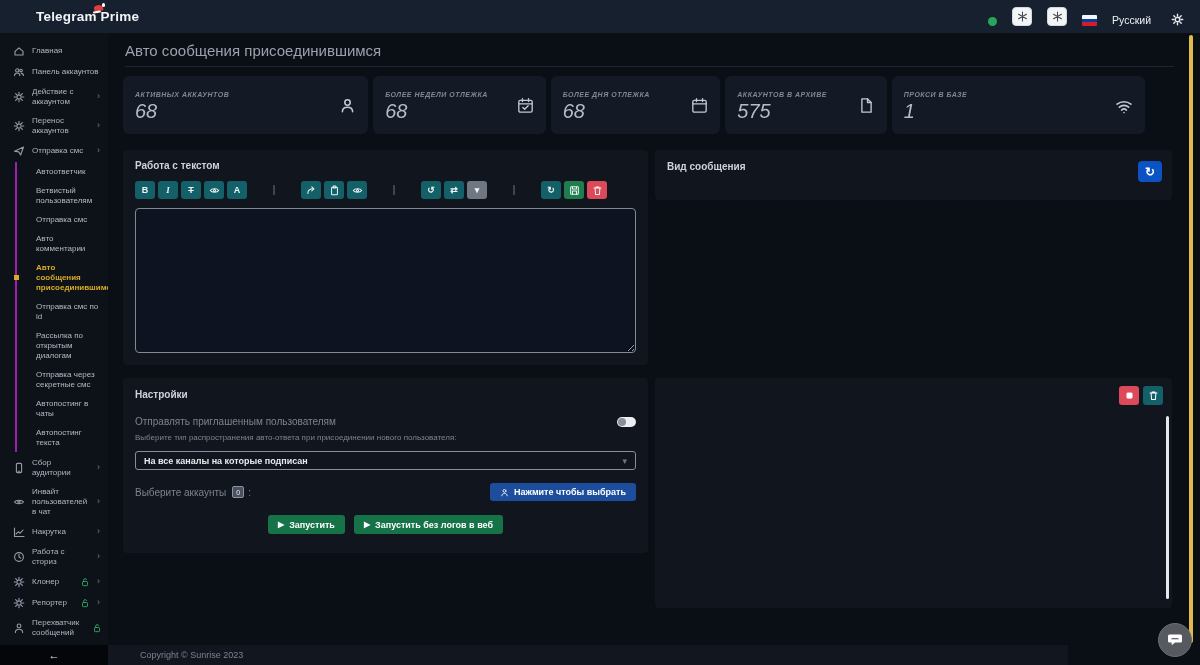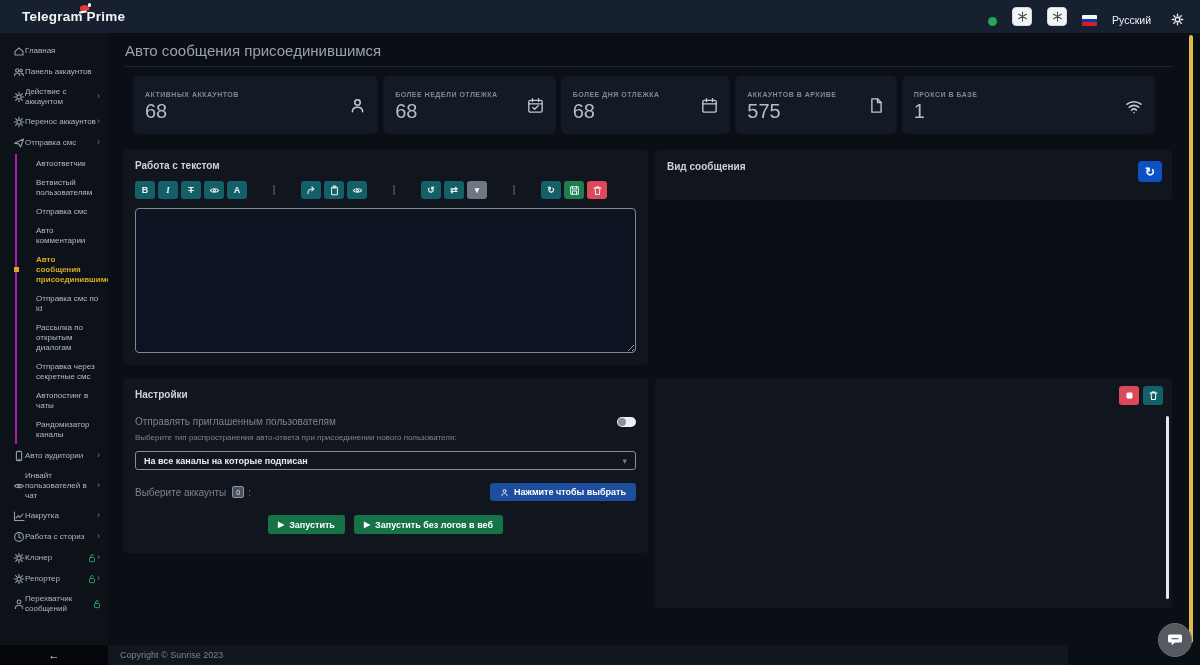--- a/index.html
+++ b/index.html
@@ -17,7 +17,7 @@
     position:absolute; top:0; left:0; width:1200px; height:33px;
     background:#16202e; display:flex; align-items:center; z-index:5;
   }
-  .brand { position:relative; margin-left:22px; font-size:13.5px; font-weight:bold; color:#f2f4f7; letter-spacing:.2px; }
+  .brand { position:relative; margin-left:36px; font-size:13.5px; font-weight:bold; color:#f2f4f7; letter-spacing:.2px; }
   .santa-hat { position:absolute; left:57px; top:-5px; width:11px; height:8px; pointer-events:none; }
   .hat-body { position:absolute; left:1px; top:1px; width:9px; height:6px; background:#e23b3b; border-radius:80% 100% 10% 40%; transform:rotate(-10deg); }
   .hat-pom { position:absolute; right:-1px; top:-1px; width:3.5px; height:3.5px; background:#fff; border-radius:50%; }

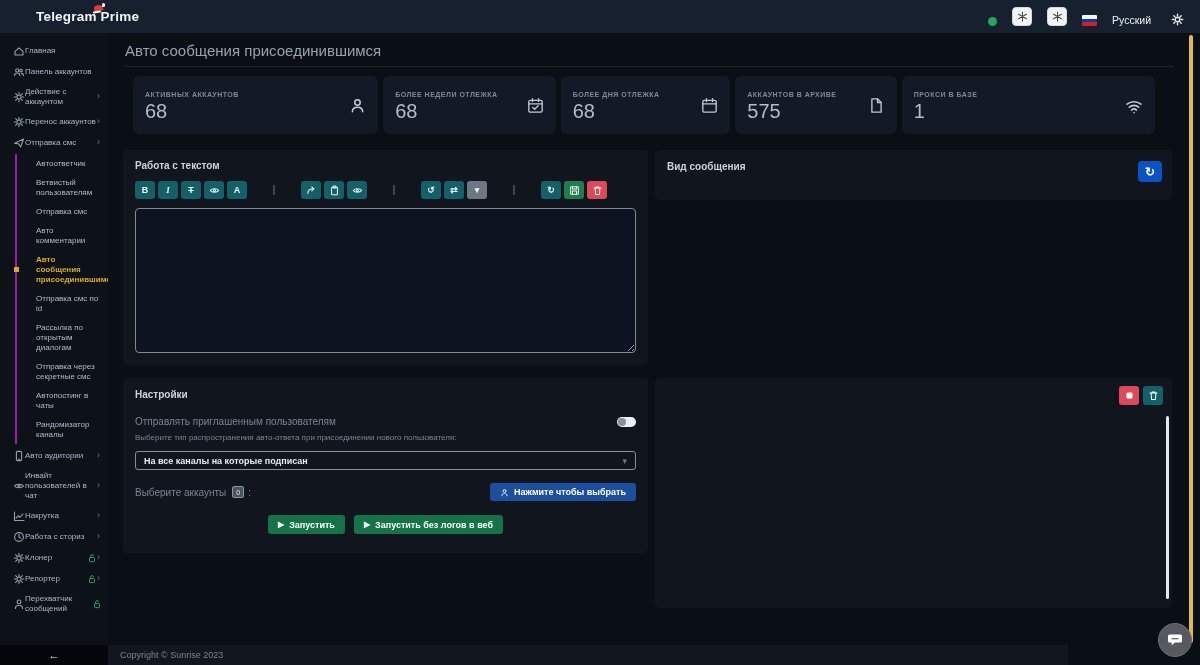--- a/index.html
+++ b/index.html
@@ -40,7 +40,7 @@
     background:#0d1218; overflow:hidden; padding-top:7px;
   }
   .nav-item {
-    display:flex; align-items:center; 
+    display:flex; align-items:center; gap:7px;
     padding:4.5px 6px 4.5px 13px; font-size:8px; line-height:1.25; color:#aeb6c2; cursor:pointer;
   }
   .ni-icon { width:12px; flex:none; display:flex; }

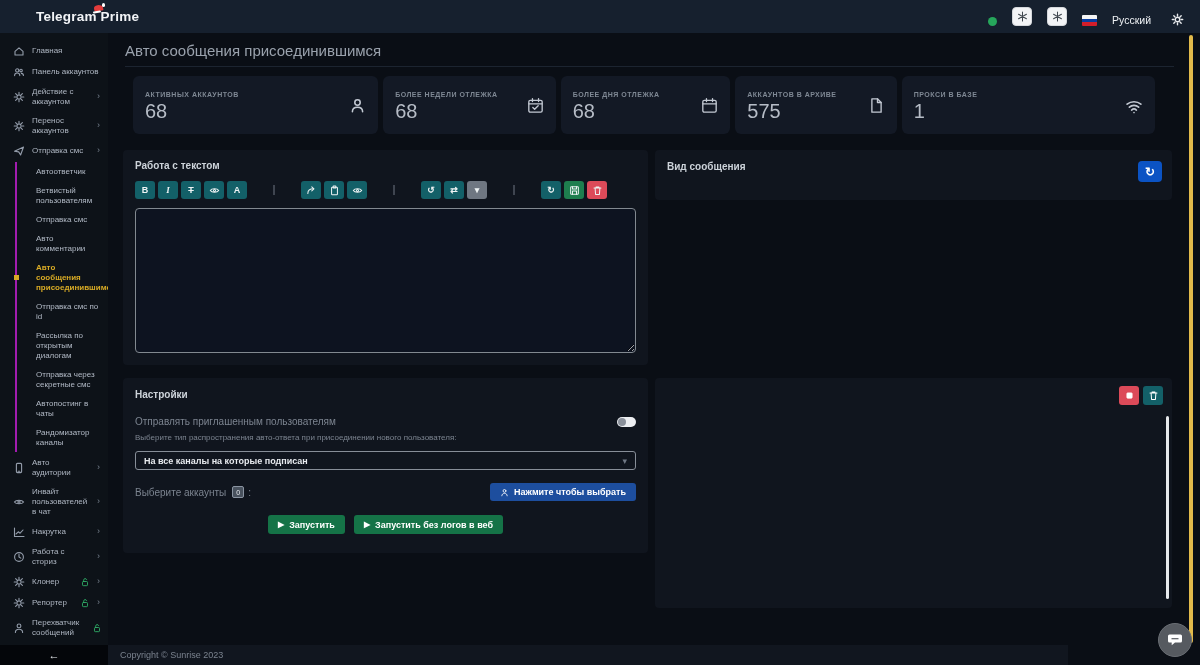--- a/index.html
+++ b/index.html
@@ -65,7 +65,7 @@
   .page-title { position:absolute; left:17px; top:9px; font-size:15px; color:#9aa2ad; }
   .title-divider { position:absolute; left:17px; top:33px; width:1049px; height:1px; background:#1c2430; }
 
-  .stats-row { position:absolute; left:25px; top:43px; width:1022px; height:58px; display:flex; gap:5px; }
+  .stats-row { position:absolute; left:15px; top:43px; width:1022px; height:58px; display:flex; gap:5px;font-style:italic; }
   .stat-card {
     background:#131925; border-radius:6px; padding:9px 12px 8px 12px;
     display:flex; align-items:center;

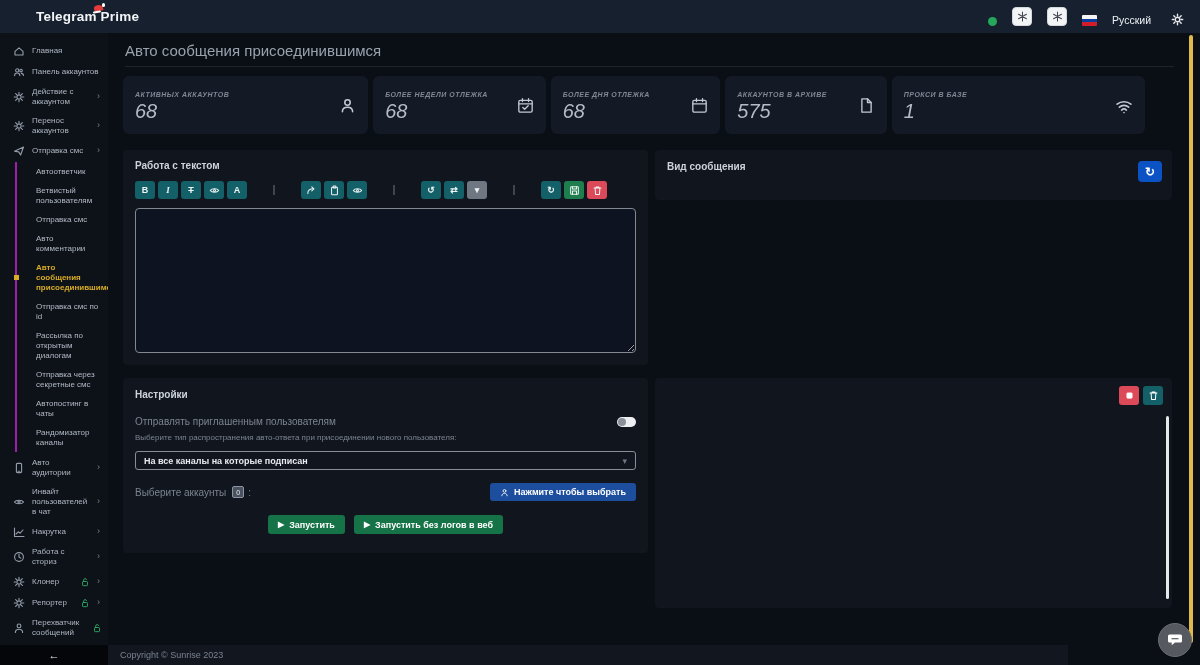--- a/index.html
+++ b/index.html
@@ -355,7 +355,7 @@
       <div class="sub-item"><span>Рассылка по открытым диалогам</span></div>
       <div class="sub-item"><span>Отправка через секретные смс</span></div>
       <div class="sub-item"><span>Автопостинг в чаты</span></div>
-      <div class="sub-item"><span>Рандомизатор каналы</span></div>
+      <div class="sub-item"><span>Автопостинг текста</span></div>
     </div>
 
     <div class="nav-item">

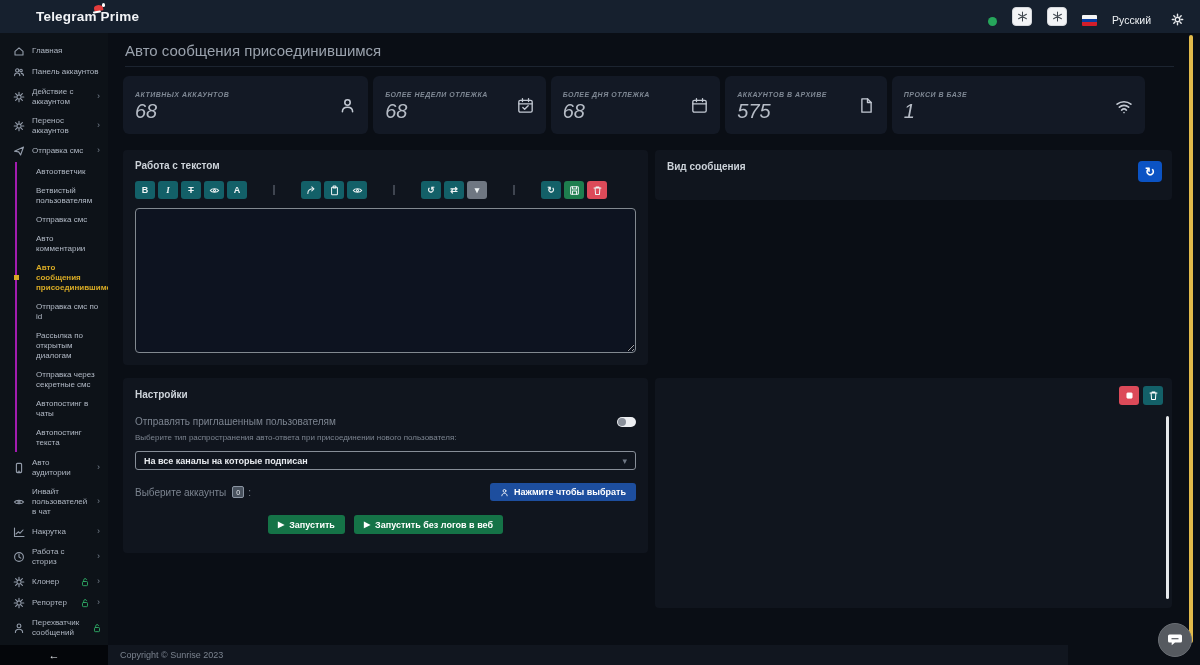--- a/index.html
+++ b/index.html
@@ -364,7 +364,7 @@
             <use href="#i-phone"></use>
           </svg>
         </span>
-      <span class="ni-label">Авто аудитории</span>
+      <span class="ni-label">Сбор аудитории</span>
       <span class="ni-chev">›</span>
     </div>
     <div class="nav-item">

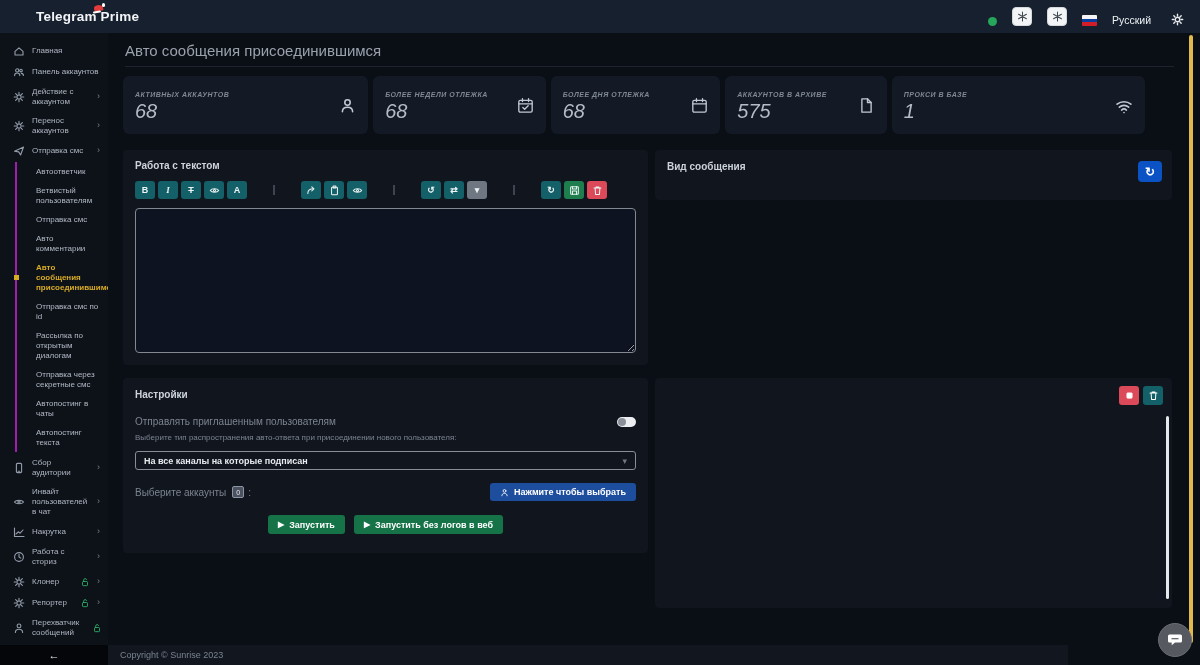--- a/index.html
+++ b/index.html
@@ -151,7 +151,7 @@
   
   .footer {
     position:absolute; left:0; bottom:0; width:960px; height:20px; background:#11161f;
-    display:flex; align-items:center; padding-left:12px; font-size:9px; color:#7a828e;
+    display:flex; align-items:center; padding-left:32px; font-size:9px; color:#7a828e;
   }
 
   

